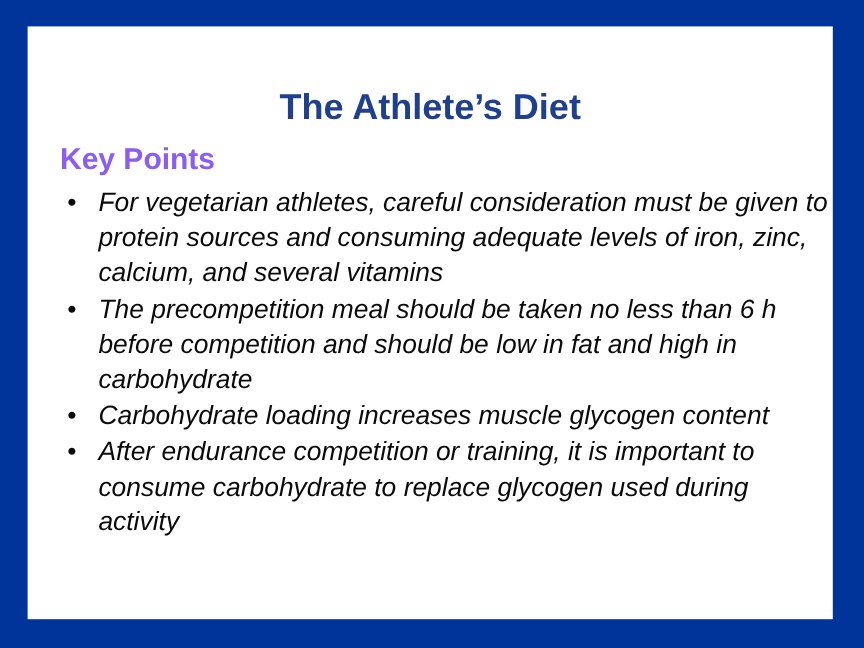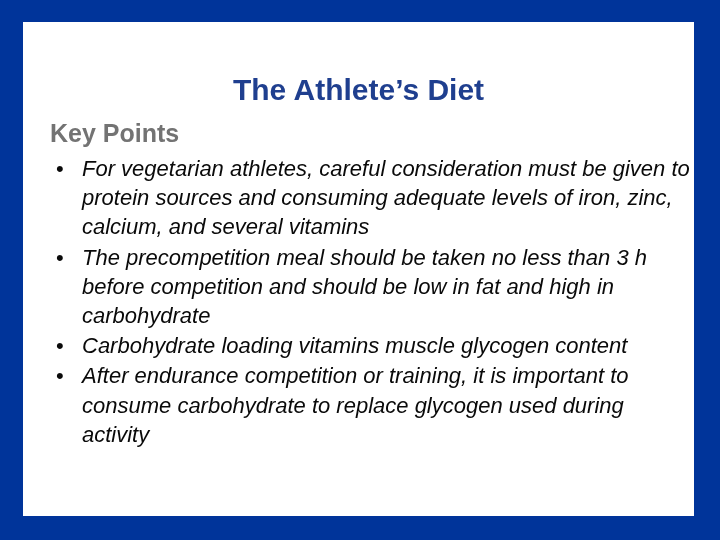--- a/index.html
+++ b/index.html
@@ -57,7 +57,7 @@
   #section-heading {
     font-size: 25px;
     font-weight: bold;
-    color: #737373;
+    color: #8b5cf6;
     line-height: 30px;
     margin: 0 0 6px 0;
     letter-spacing: 0px;

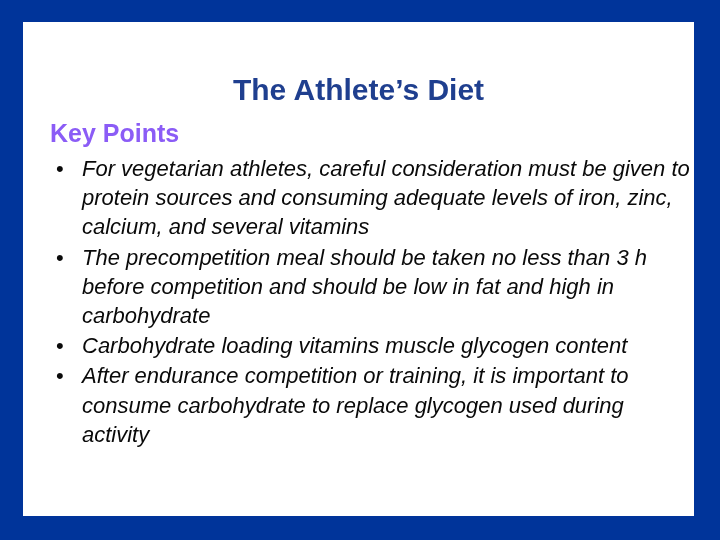--- a/index.html
+++ b/index.html
@@ -117,7 +117,7 @@
 
         <li class="bullet-item">
           <span class="bullet-marker">•</span>
-          <span class="bullet-text">The precompetition meal should be taken no less than 3 h before competition and should be low in fat and high in carbohydrate</span>
+          <span class="bullet-text">The precompetition meal should be taken no less than 6 h before competition and should be low in fat and high in carbohydrate</span>
         </li>
 
         <li class="bullet-item">

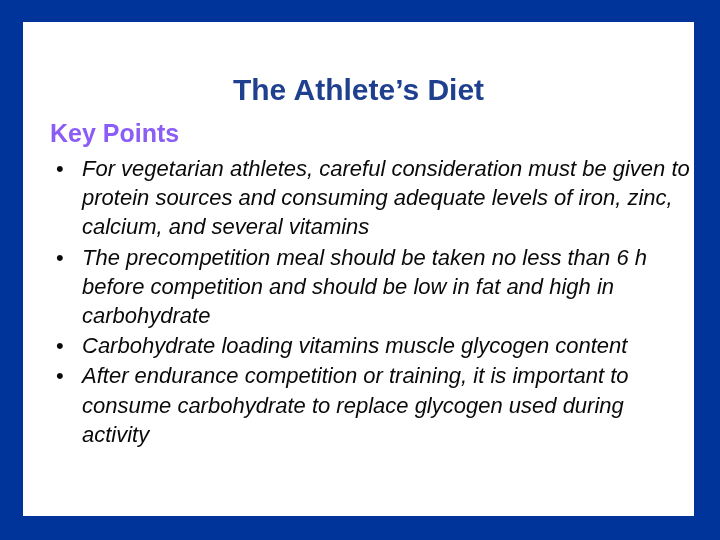--- a/index.html
+++ b/index.html
@@ -122,7 +122,7 @@
 
         <li class="bullet-item">
           <span class="bullet-marker">•</span>
-          <span class="bullet-text">Carbohydrate loading vitamins muscle glycogen content</span>
+          <span class="bullet-text">Carbohydrate loading increases muscle glycogen content</span>
         </li>
 
         <li class="bullet-item">

